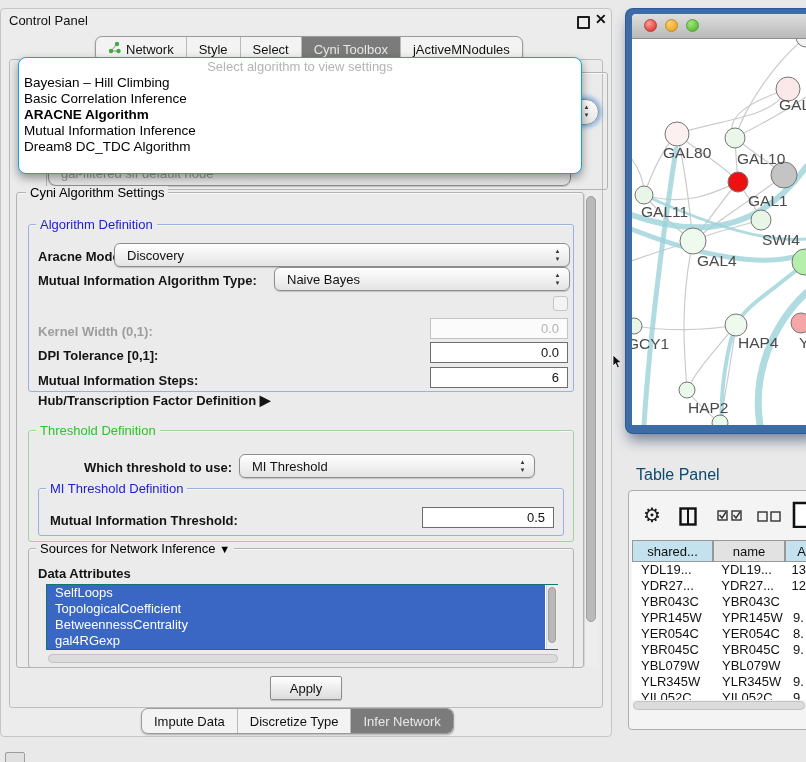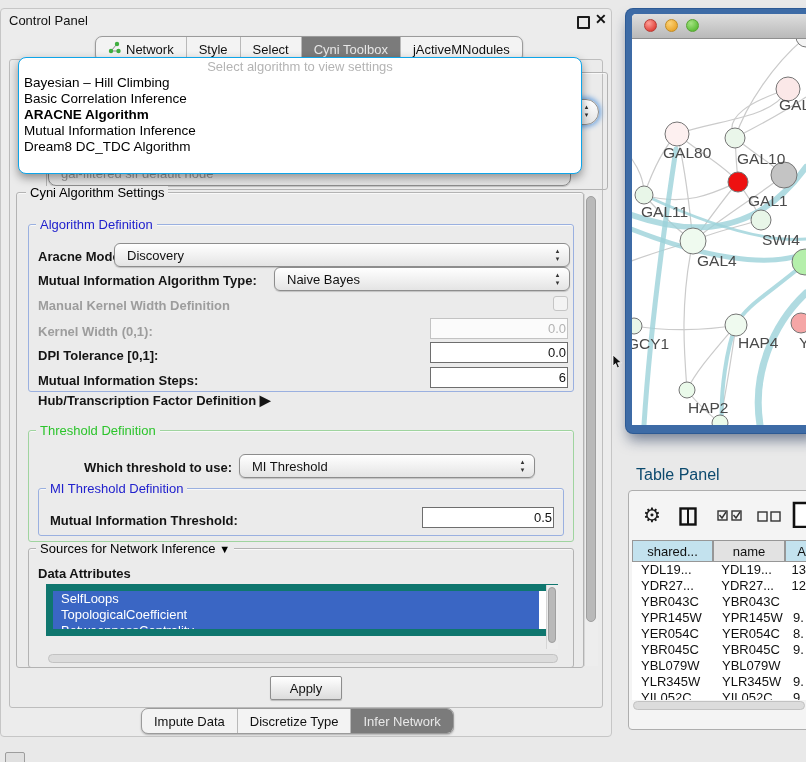--- a/index.html
+++ b/index.html
@@ -114,7 +114,6 @@
         <span class="spin">▴<br>▾</span>
       </div>
 
-    <div class="flabel dim" style="left:28px;top:238px">Manual Kernel Width Definition</div>
     <div class="cbox" style="left:543px;top:236px"></div>
 
     <div class="flabel dim" style="left:28px;top:264px">Kernel Width (0,1):</div>

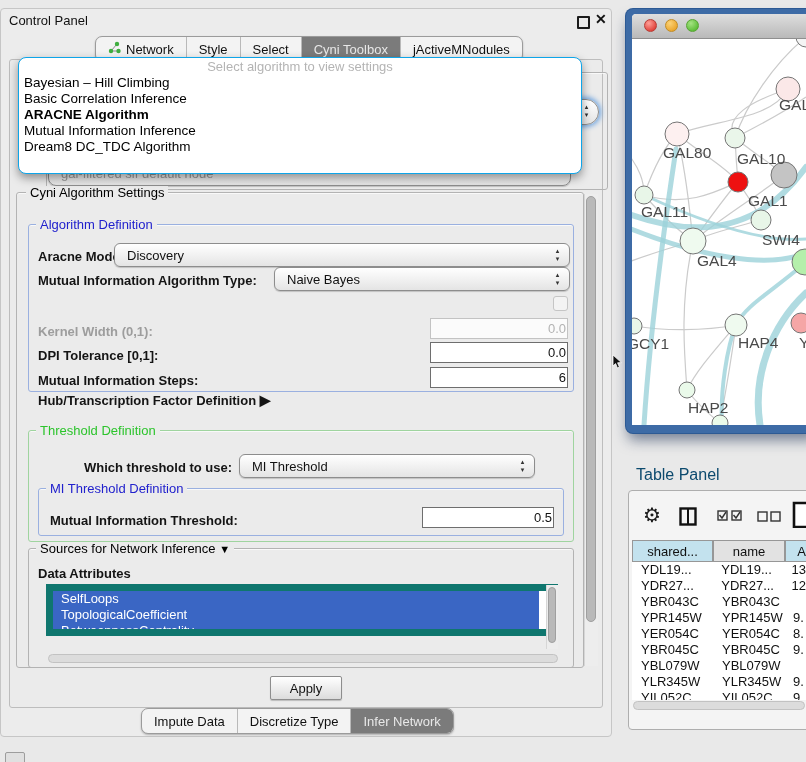--- a/index.html
+++ b/index.html
@@ -21,7 +21,7 @@
   .flabel.dim{color:#9d9d9d}
   .combo{position:absolute;height:24px;box-sizing:border-box;border:1px solid #8d8d8d;border-radius:6px;background:linear-gradient(#ffffff,#e4e4e4);box-shadow:0 1px 1px rgba(0,0,0,.18);font-size:13px;color:#111;display:flex;align-items:center;padding:0 22px 0 12px;white-space:nowrap;overflow:hidden}
   .spin{position:absolute;right:7px;top:3px;width:9px;font-size:7px;line-height:8px;color:#333;text-align:center}
-  .field{position:absolute;height:21px;box-sizing:border-box;border:1px solid #6e6e6e;background:#fff;font-size:13px;color:#111;display:flex;align-items:center;justify-content:flex-end;padding:0 1px}
+  .field{position:absolute;height:21px;box-sizing:border-box;border:1px solid #6e6e6e;background:#fff;font-size:13px;color:#111;display:flex;align-items:center;justify-content:flex-end;padding:0 8px}
   .field.dim{border-color:#c3c3c3;color:#b3b3b3;background:#fbfbfb}
   .cbox{position:absolute;width:13px;height:13px;border:1px solid #c5c5c5;border-radius:3px;background:#f3f3f3}
   .btn{position:absolute;border:1px solid #8d8d8d;border-radius:2px;background:linear-gradient(#ffffff,#dcdcdc);font-size:13px;color:#111;display:flex;align-items:center;justify-content:center;box-shadow:0 1px 1px rgba(0,0,0,.2)}

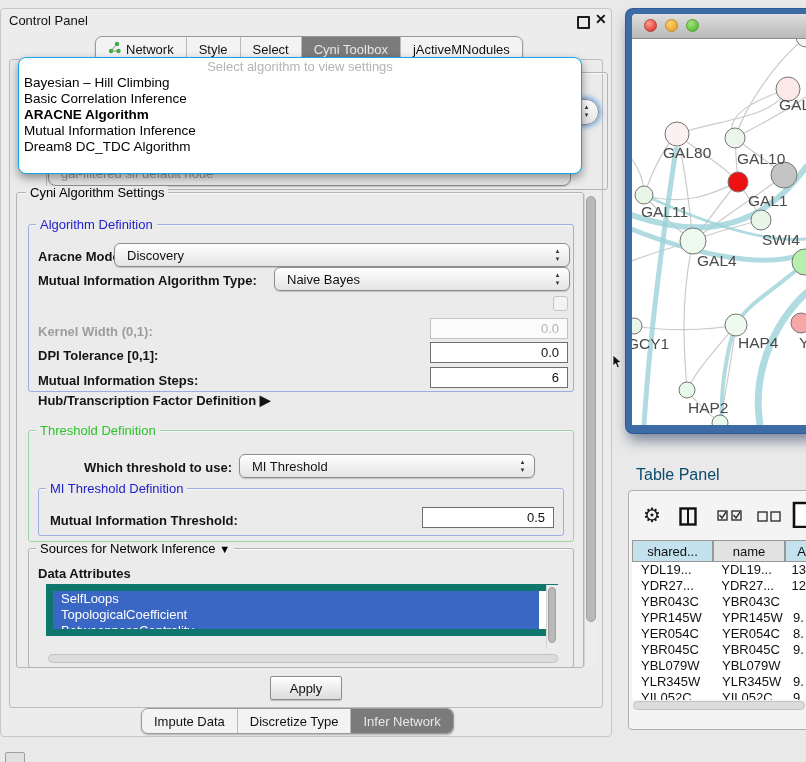--- a/index.html
+++ b/index.html
@@ -31,7 +31,7 @@
   .popup-item{height:16px;line-height:16px;padding-left:5px;font-size:13.5px;color:#000;white-space:nowrap}
   .popup-item.bold{font-weight:bold}
   
-  .attr-list{position:absolute;left:44px;top:582px;width:512px;height:52px;background:#fff;border:7px solid #0f766e;box-sizing:border-box;overflow:hidden}
+  .attr-list{position:absolute;left:44px;top:582px;width:512px;height:66px;background:#fff;border:1px solid #0f766e;box-sizing:border-box;overflow:hidden}
   .attr-item{height:16px;line-height:16px;padding-left:8px;margin-right:12px;background:#3a66c4;color:#fff;font-size:13px;white-space:nowrap}
   .sb-track-v{position:absolute;background:#ededed;border-left:1px solid #d6d6d6}
   .sb-thumb{position:absolute;background:#b9b9b9;border:1px solid #9f9f9f;border-radius:5px;box-sizing:border-box}

